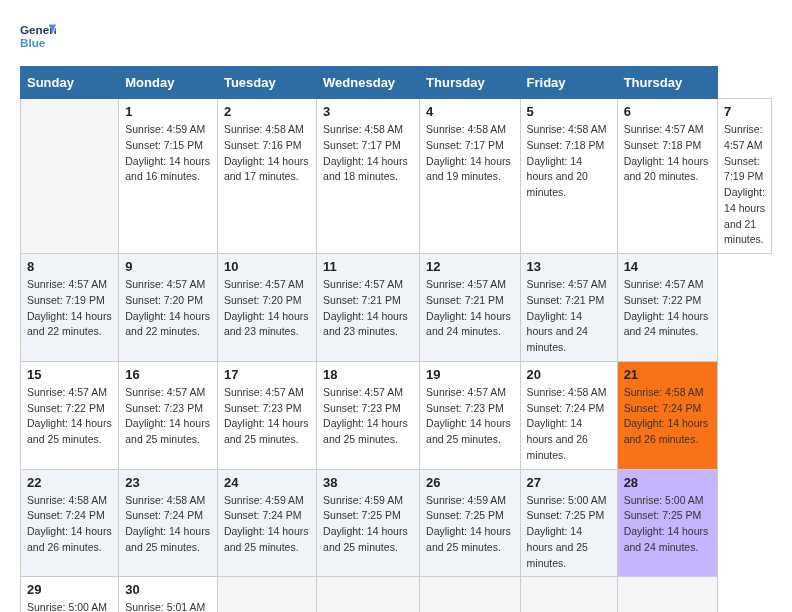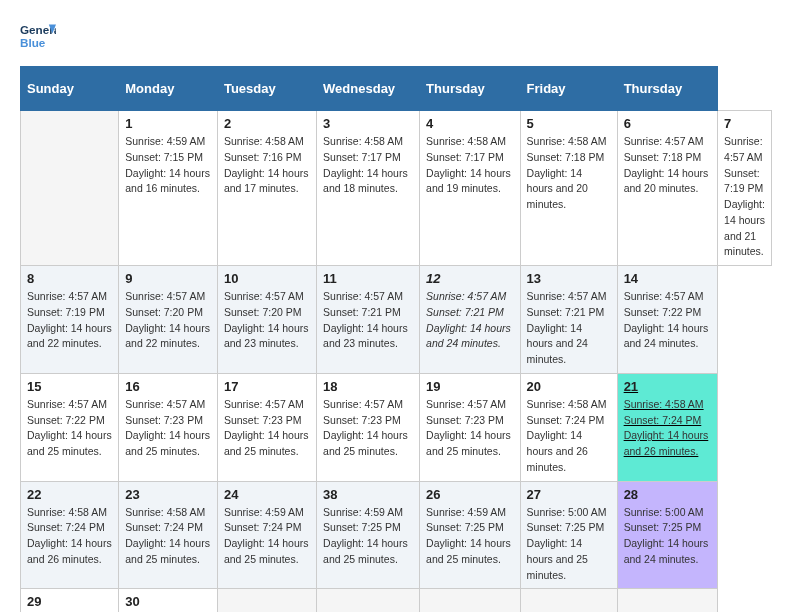--- a/index.html
+++ b/index.html
@@ -45,7 +45,7 @@
     .calendar th {
       background-color: #2e6da4;
       color: #fff;
-      padding: 14px 6px;
+      padding: 8px 6px;
       text-align: left;
       font-size: 13px;
       font-weight: bold;

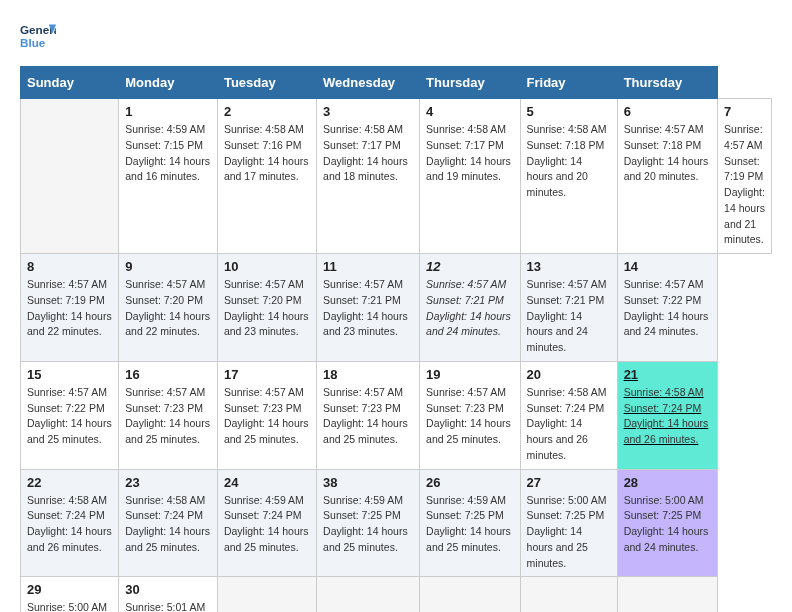--- a/index.html
+++ b/index.html
@@ -203,7 +203,7 @@
           Daylight: 14 hours and 23 minutes.
         </div>
       </td>
-        <td style="background-color: rgb(240, 244, 248); font-style: italic;">
+        <td style="background-color: rgb(240, 244, 248);">
         <span class="day-num">12</span>
         <div class="day-info">
           Sunrise: 4:57 AM<br>

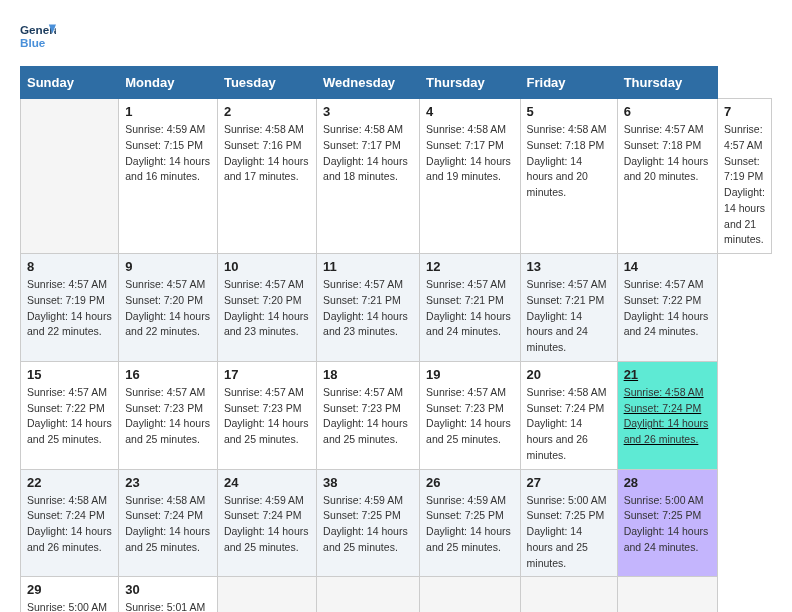--- a/index.html
+++ b/index.html
@@ -277,7 +277,7 @@
           Daylight: 14 hours and 26 minutes.
         </div>
       </td>
-        <td style="background-color: #5eead4; text-decoration: underline;">
+        <td style="background-color: #f97316;">
         <span class="day-num">21</span>
         <div class="day-info">
           Sunrise: 4:58 AM<br>

